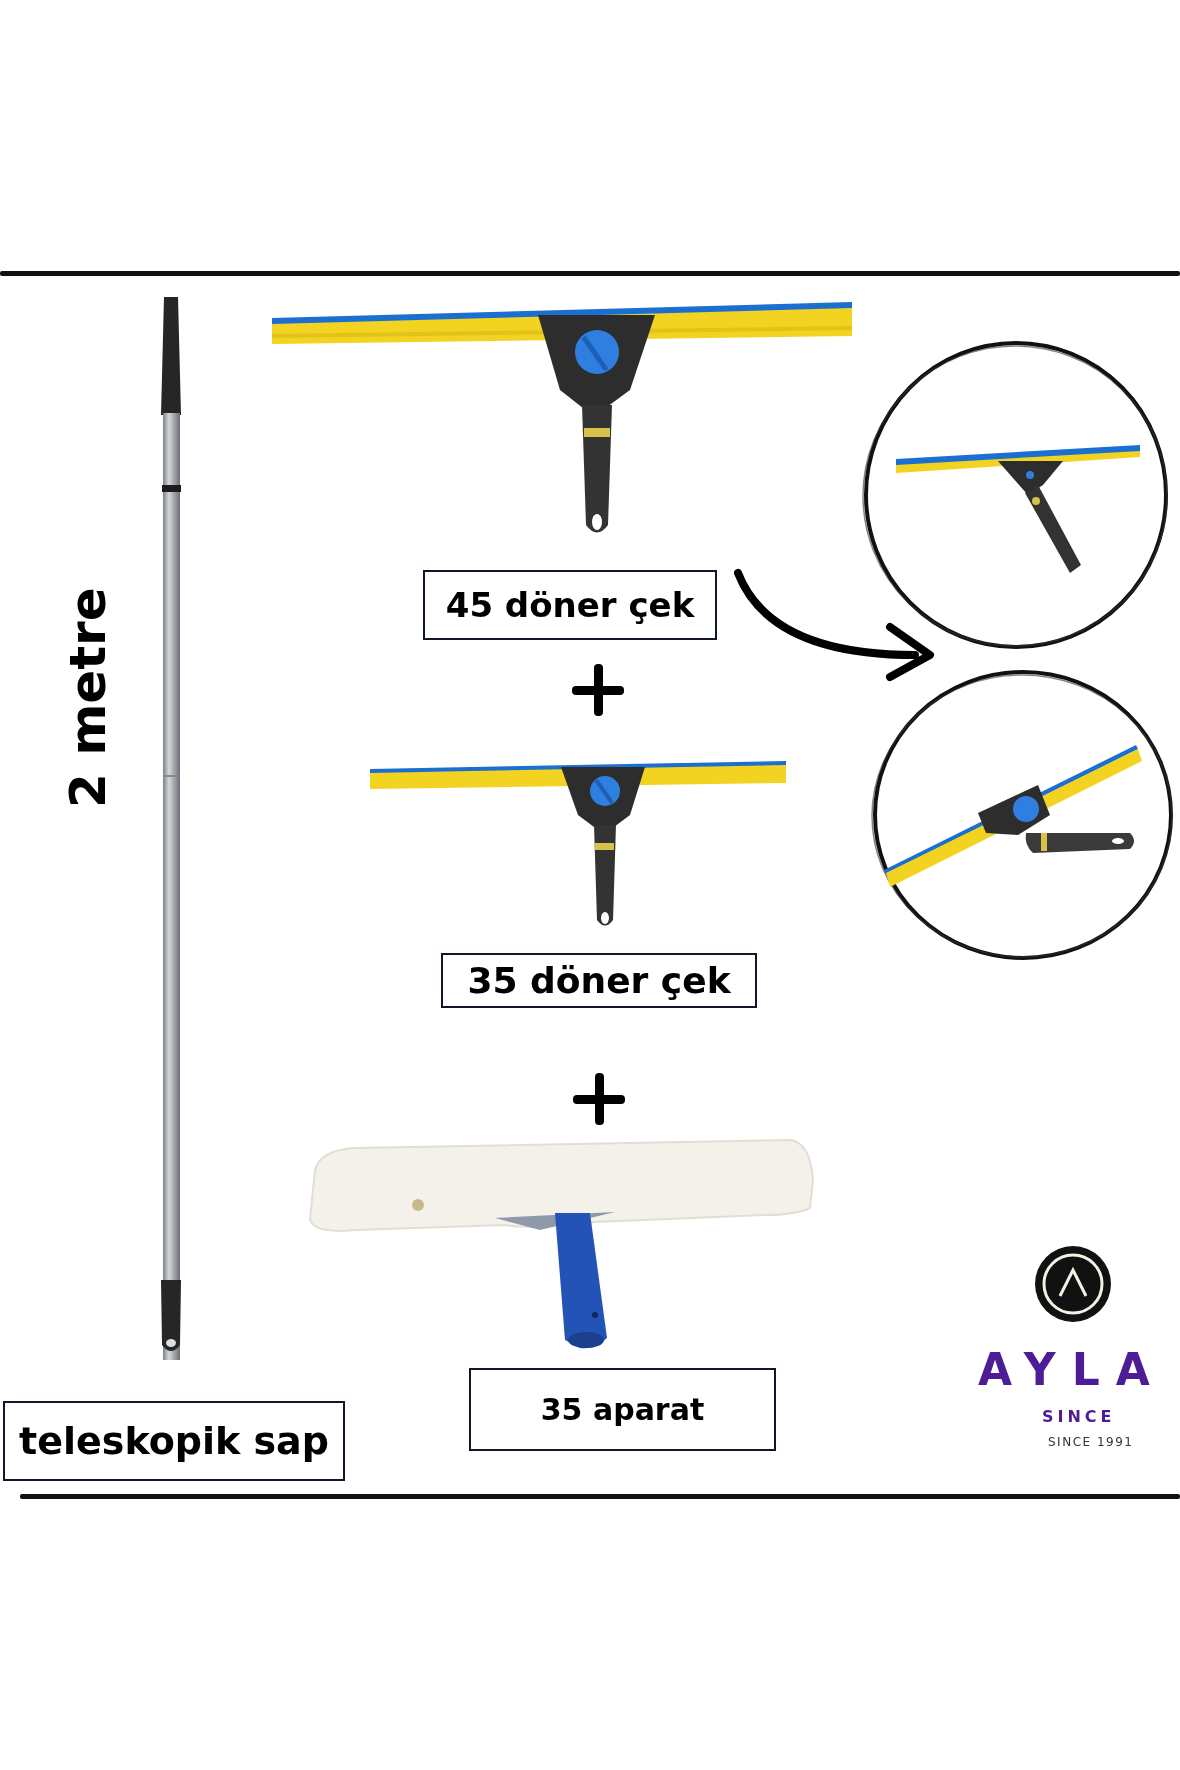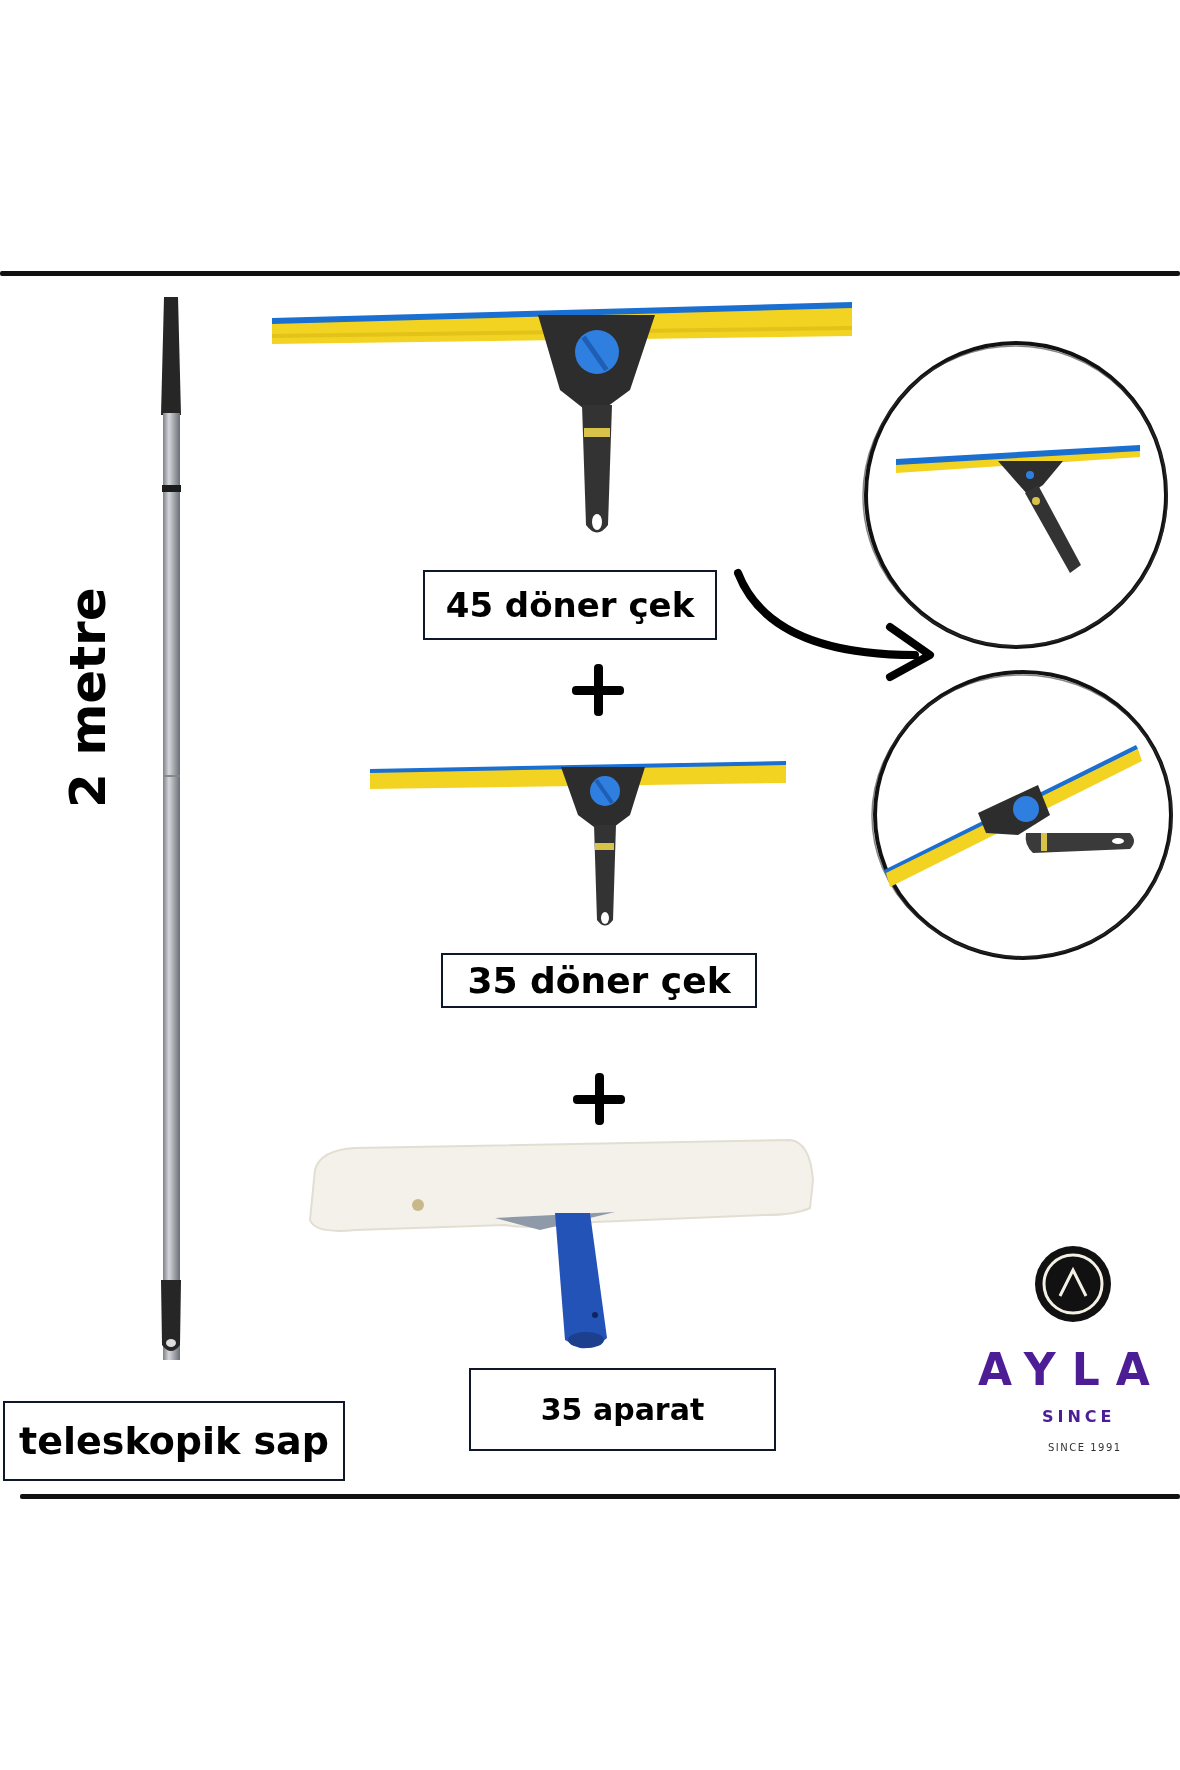--- a/index.html
+++ b/index.html
@@ -128,6 +128,6 @@
 </div>
 <div class="brand-word" style="left:978px; top:1344px; font-size:44px; letter-spacing:16px;">AYLA</div>
 <div class="brand-word" style="left:1042px; top:1407px; font-size:16px; letter-spacing:4px;">SINCE</div>
-<div class="brand-word" style="left:1048px; top:1435px; font-size:10px; letter-spacing:1.5px; font-weight:normal; color:#333;margin-top:7px;">SINCE 1991</div>
+<div class="brand-word" style="left:1048px; top:1435px; font-size:12px; letter-spacing:1.5px; font-weight:normal; color:#333;">SINCE 1991</div>
 
 </body></html>

